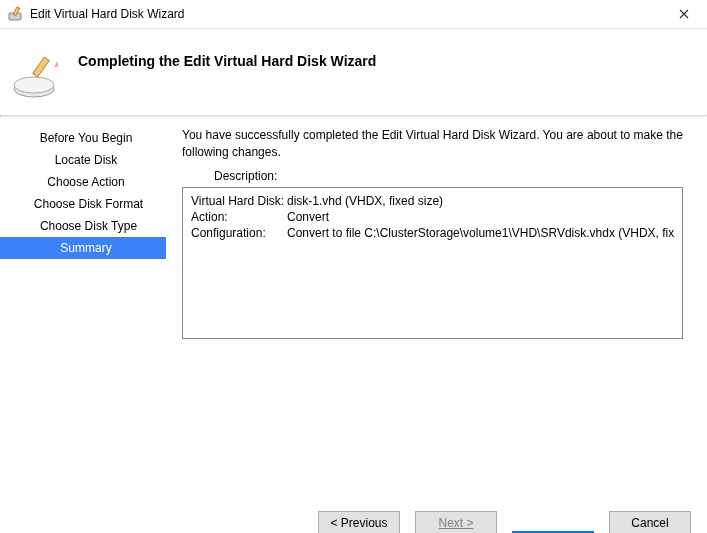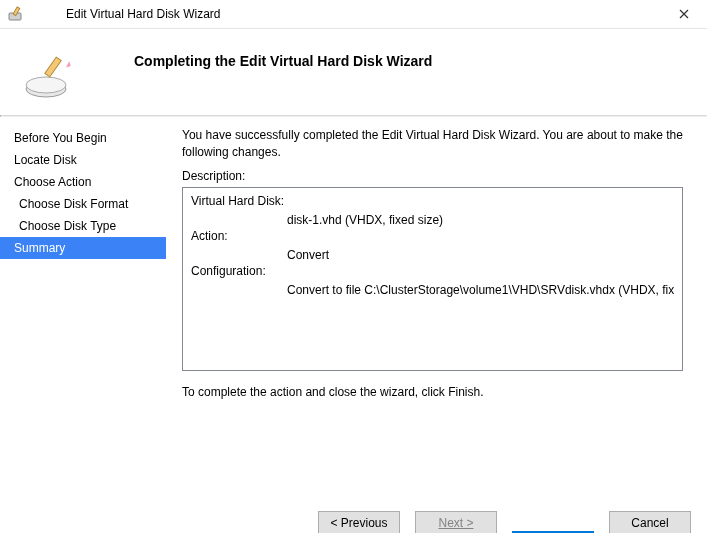--- a/index.html
+++ b/index.html
@@ -19,7 +19,6 @@
     height: 28px;
     padding-left: 8px;
     border-bottom: 1px solid #e5e5e5;
-    gap: 36px;
   }
   .titlebar .icon {
     width: 16px; height: 16px;

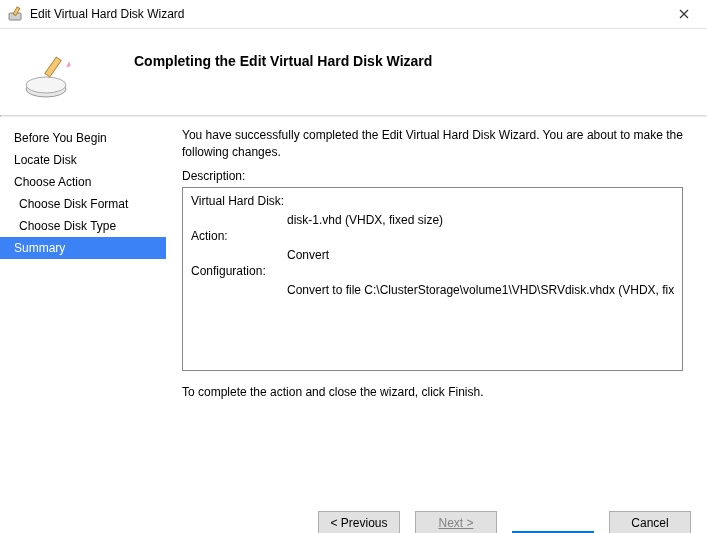--- a/index.html
+++ b/index.html
@@ -34,8 +34,7 @@
   .header {
     display: flex;
     align-items: flex-start;
-    padding: 18px 24px 14px 24px;
-    gap: 44px;
+    padding: 18px 24px 14px 12px;
   }
   .header .big-icon {
     width: 48px; height: 48px;

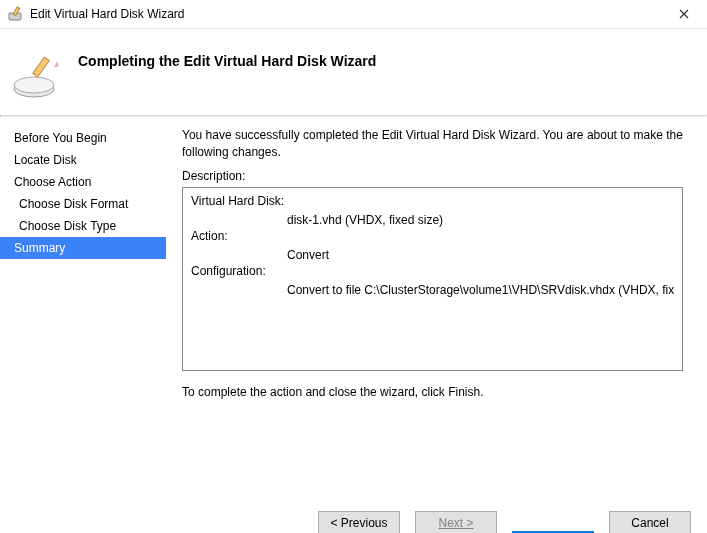--- a/index.html
+++ b/index.html
@@ -58,6 +58,7 @@
   .sidebar {
     width: 166px;
     padding-top: 10px;
+    text-align: center;
   }
   .sidebar .step {
     padding: 4px 8px 4px 14px;

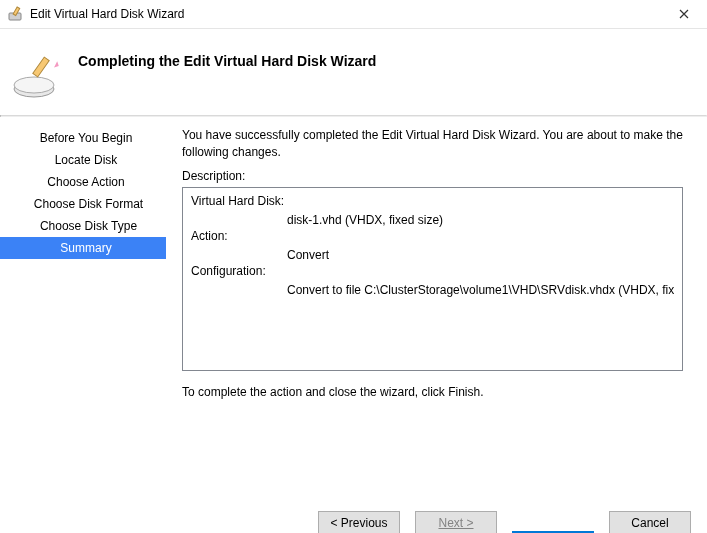--- a/index.html
+++ b/index.html
@@ -77,7 +77,7 @@
     width: 0;
   }
   .intro { line-height: 1.4; margin-bottom: 8px; }
-  .desc-label { margin-bottom: 4px; }
+  .desc-label { margin-bottom: 4px; margin-left: 32px; }
   .desc-box {
     border: 1px solid #828790;
     height: 184px;

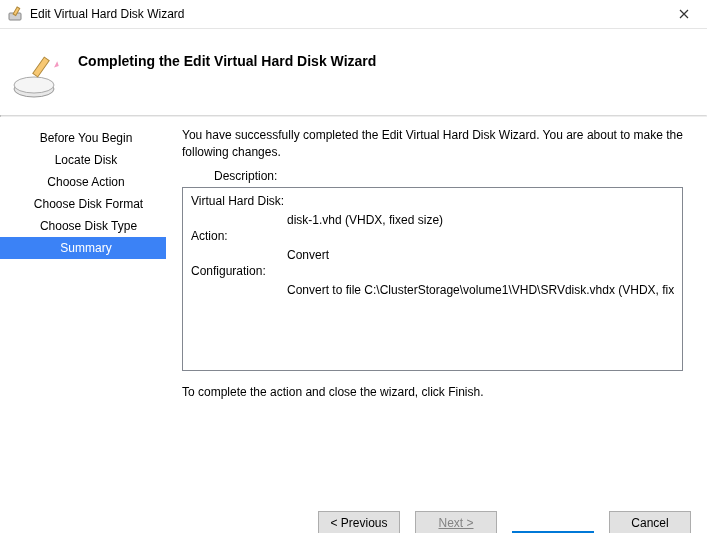--- a/index.html
+++ b/index.html
@@ -80,7 +80,7 @@
   .desc-label { margin-bottom: 4px; margin-left: 32px; }
   .desc-box {
     border: 1px solid #828790;
-    height: 184px;
+    height: 152px;
     padding: 6px 8px;
     overflow: hidden;
     box-sizing: border-box;

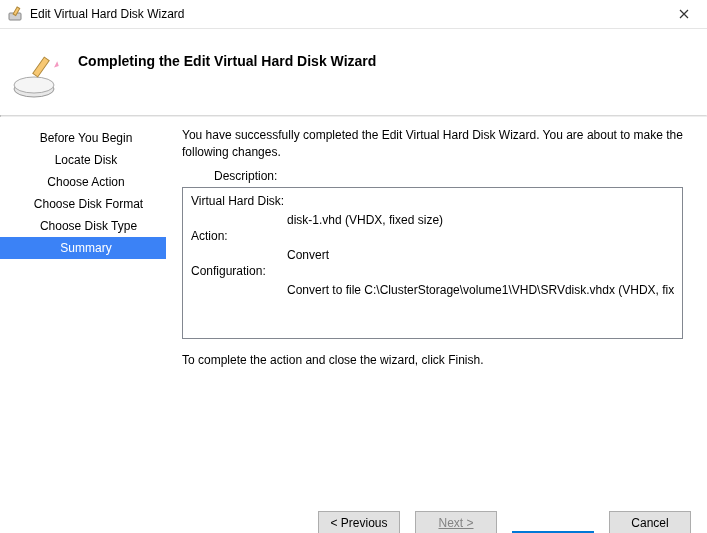--- a/index.html
+++ b/index.html
@@ -87,7 +87,7 @@
   }
   .desc-box .row { display:flex; margin-bottom: 2px; }
   .desc-box .k { width: 96px; flex:none; }
-  .desc-box .v { flex:1; white-space: nowrap; overflow:hidden;margin-top:19px; }
+  .desc-box .v { flex:1; white-space: nowrap; overflow:hidden; }
   .closing { margin-top: 14px; }
   .footer {
     display:flex;

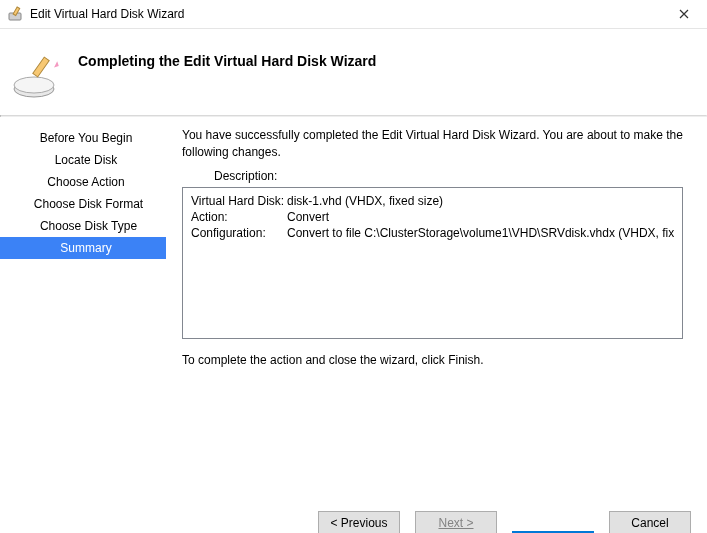--- a/index.html
+++ b/index.html
@@ -176,7 +176,6 @@
         <div class="v">Convert to file C:\ClusterStorage\volume1\VHD\SRVdisk.vhdx (VHDX, fixed size)</div>
       </div>
     </div>
-    <div class="closing">To complete the action and close the wizard, click Finish.</div>
   </div>
 </div>
 

